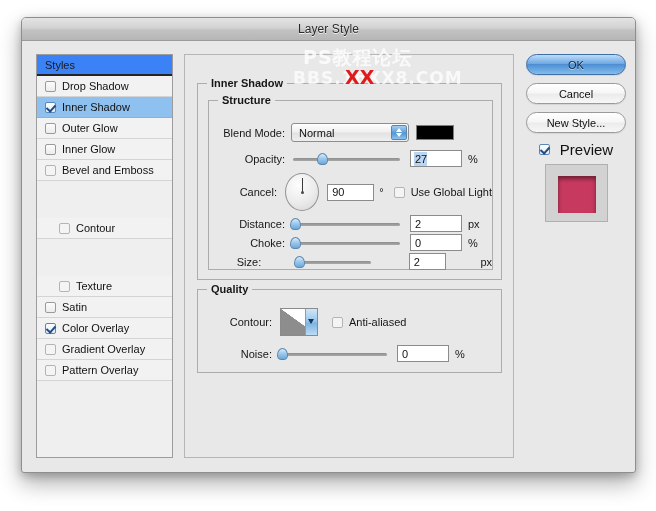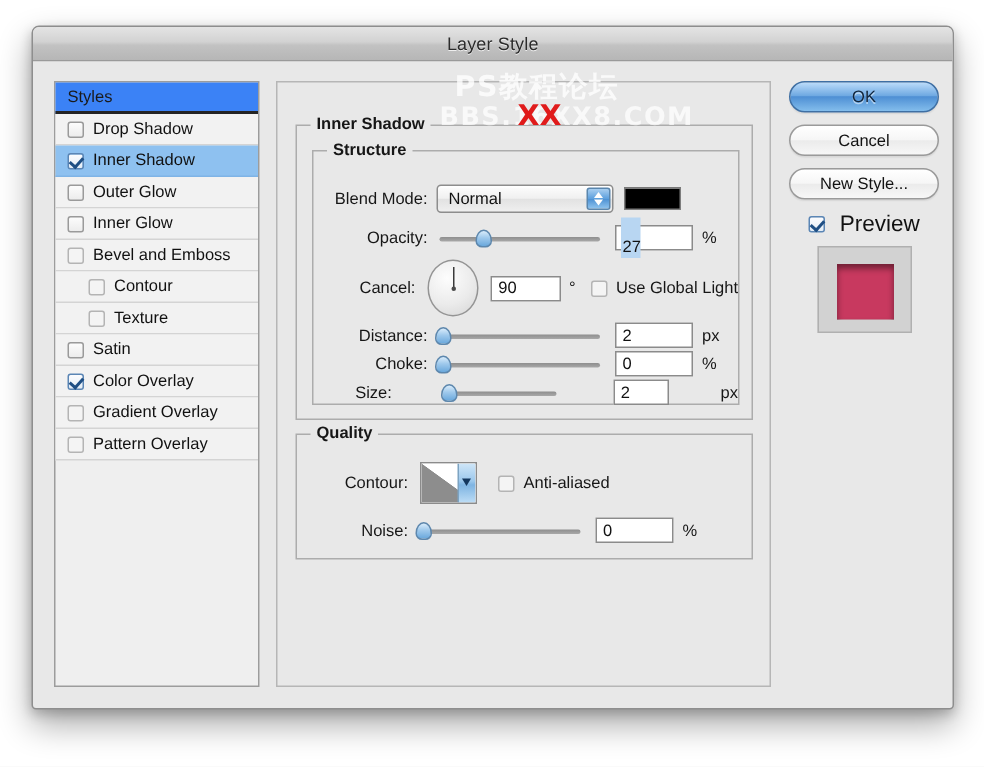--- a/index.html
+++ b/index.html
@@ -196,7 +196,7 @@
   }
   .nfield .hl {
     background: #b8d6f2;
-    padding: 14px 0 1px 1px;
+    padding: 1px 0 1px 1px;
     margin-left: -1px;
   }
   .unit { font-size: 11px; color: #161616; margin-left: 6px; }

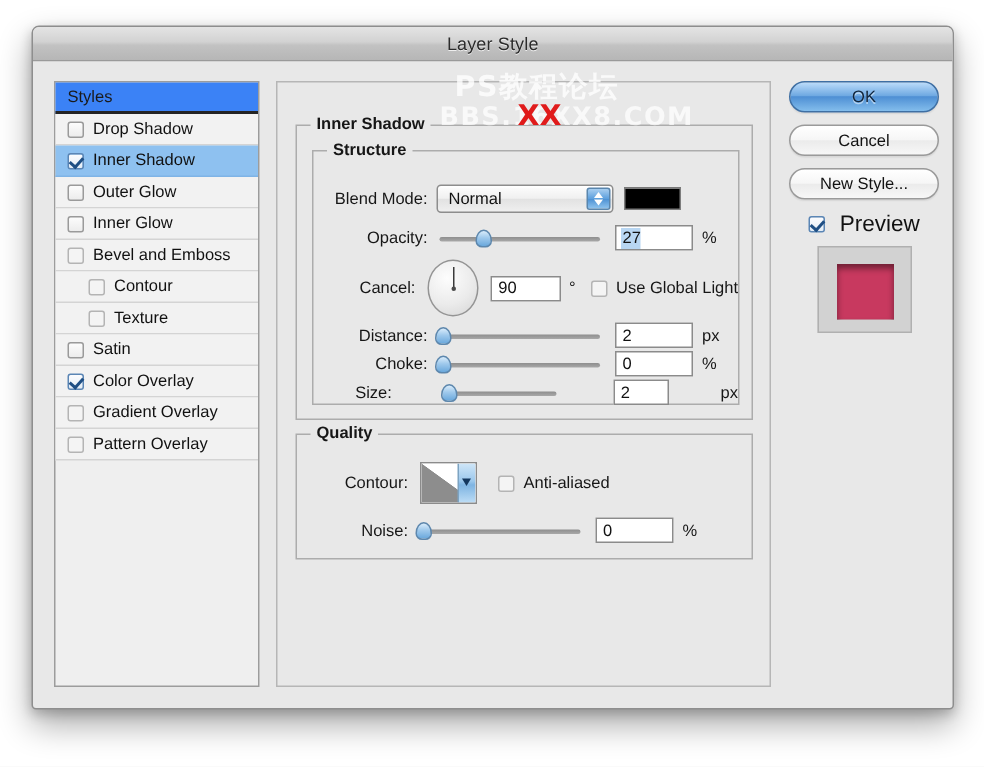--- a/index.html
+++ b/index.html
@@ -70,7 +70,7 @@
     background: #f2f2f2;
     box-sizing: border-box;
   }
-  .style-row.indent { padding-left: 22px; }
+  .style-row.indent { padding-left: 22px; margin-top: 37px; }
   .style-row.sel {
     background: #8ec1f0;
     border-bottom: 1px solid #7fb4e6;

